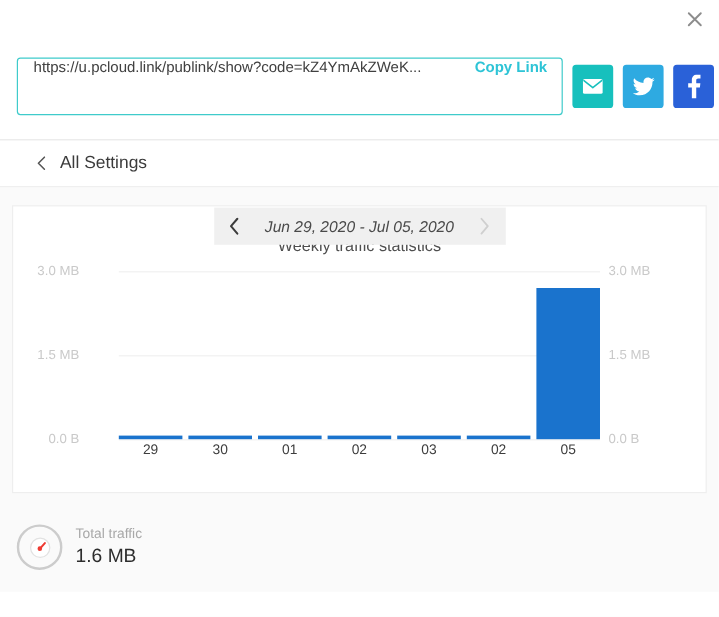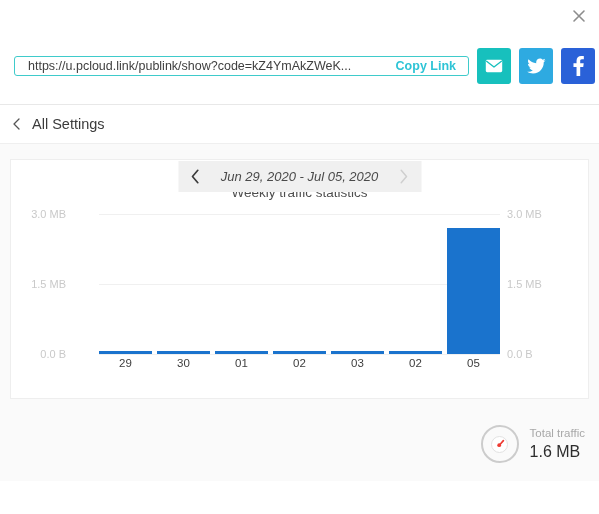--- a/index.html
+++ b/index.html
@@ -51,12 +51,12 @@
   .link-field {
     flex: 0 0 auto;
     width: 455px;
-    height: 20px;
+    height: 48px;
     border: 1px solid #3fcbcb;
     border-radius: 3px;
     background: #ffffff;
     display: flex;
-    align-items: center;
+    align-items: flex-start;
     box-sizing: border-box;
     padding: 0 12px 0 13px;
     overflow: hidden;

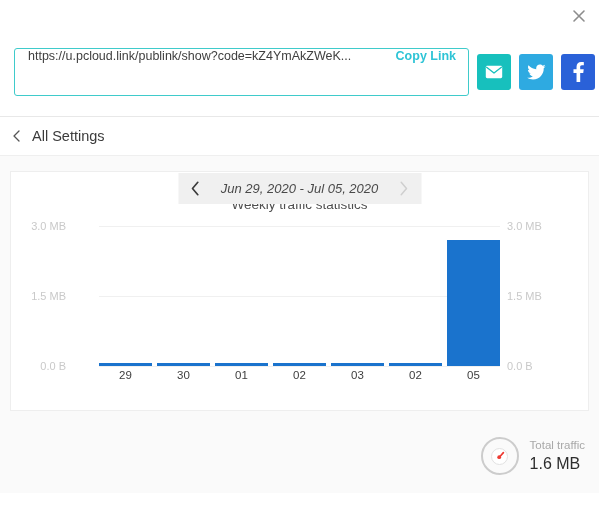--- a/index.html
+++ b/index.html
@@ -110,6 +110,7 @@
     align-items: center;
     padding: 11px 0 11px 10px;
     cursor: pointer;
+    margin-left: 18px;
   }
   .back-chevron {
     width: 14px;

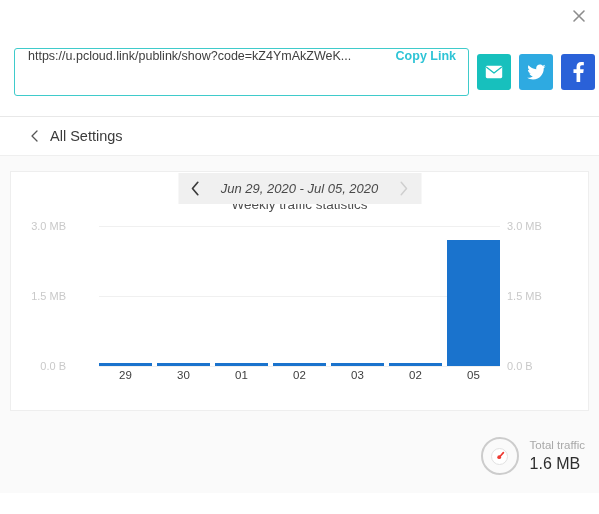--- a/index.html
+++ b/index.html
@@ -261,7 +261,7 @@
     display: flex;
     align-items: center;
   }
-  .footer-item.right { justify-content: flex-end; }
+  .footer-item.right { }
   .footer-item.center { justify-content: center; padding-right: 20px; }
   .stat-icon {
     width: 34px;

